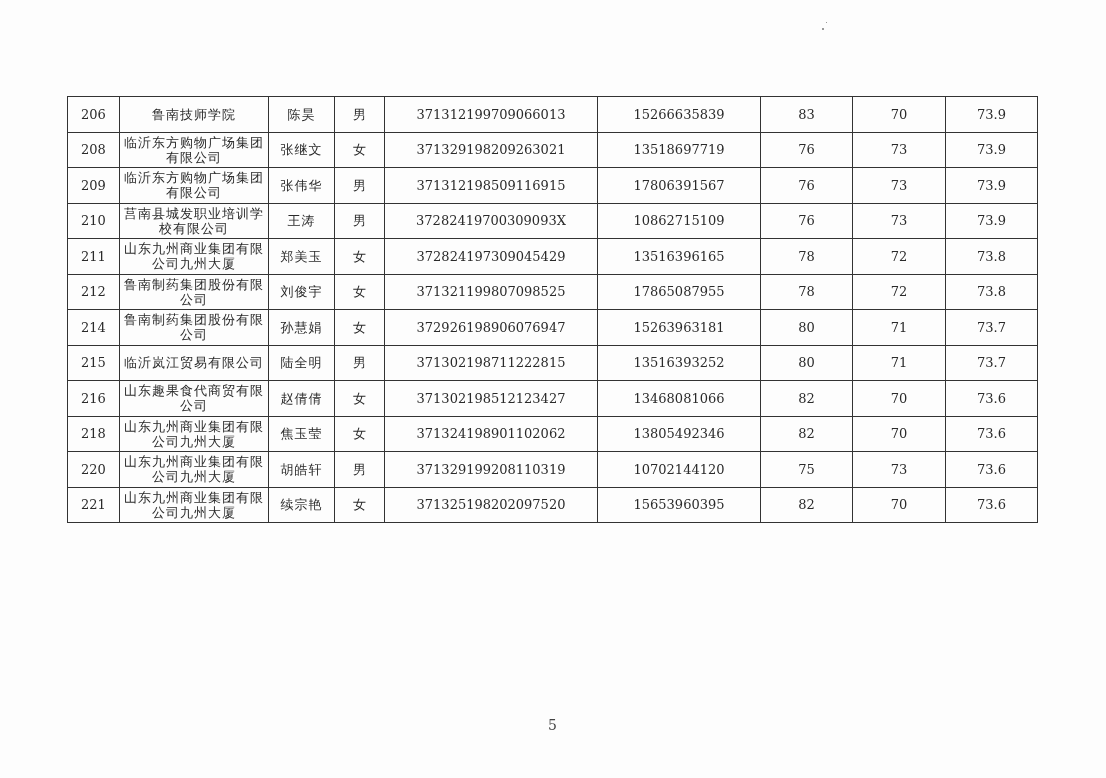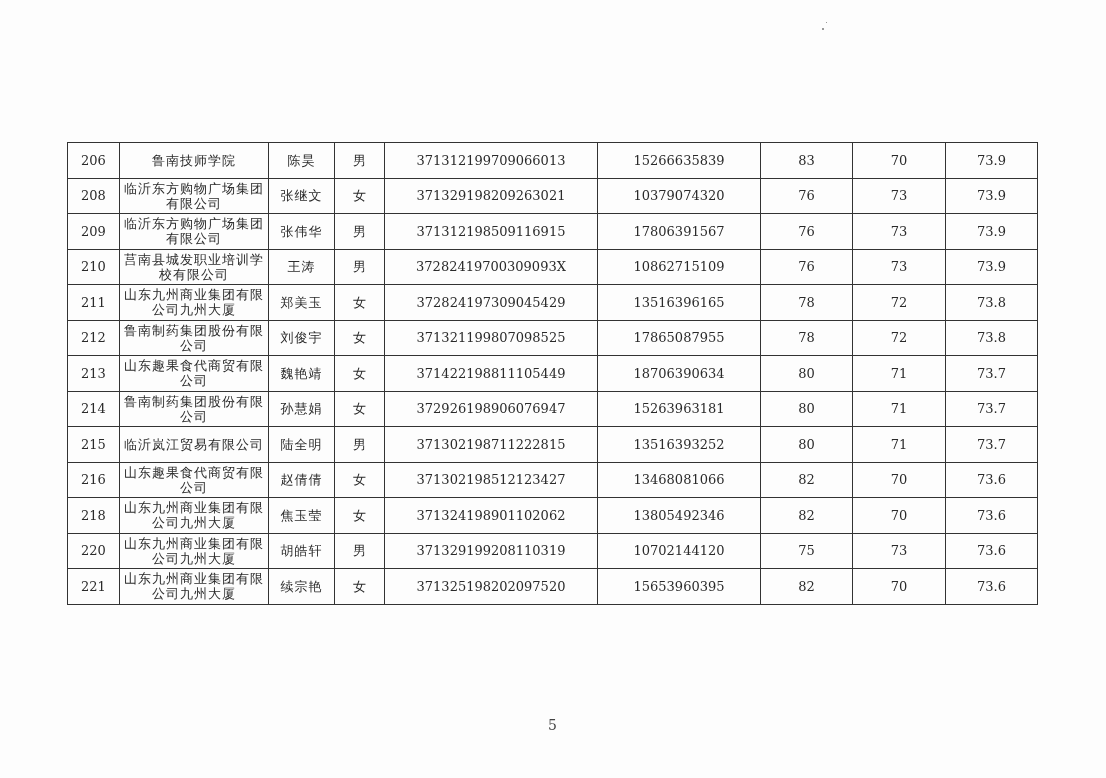--- a/index.html
+++ b/index.html
@@ -7,7 +7,7 @@
          font-family: "DejaVu Serif", "Liberation Serif", serif; color: #222; }
   .page { position: absolute; left: 0; top: 0; width: 1106px; height: 778px; background: #fdfdfd; }
   table.roster { position: absolute; left: 67px; top: 96px; border-collapse: collapse;
-                 table-layout: fixed; width: 970px; margin-top: 46px; }
+                 table-layout: fixed; width: 970px; }
   table.roster td { border: 1.5px solid #333; height: 34.5px; padding: 0; text-align: center;
                     vertical-align: middle; font-size: 13px; line-height: 15px; color: #2a2a2a; }
   td.c-no   { width: 51px;  font-size: 13px; }

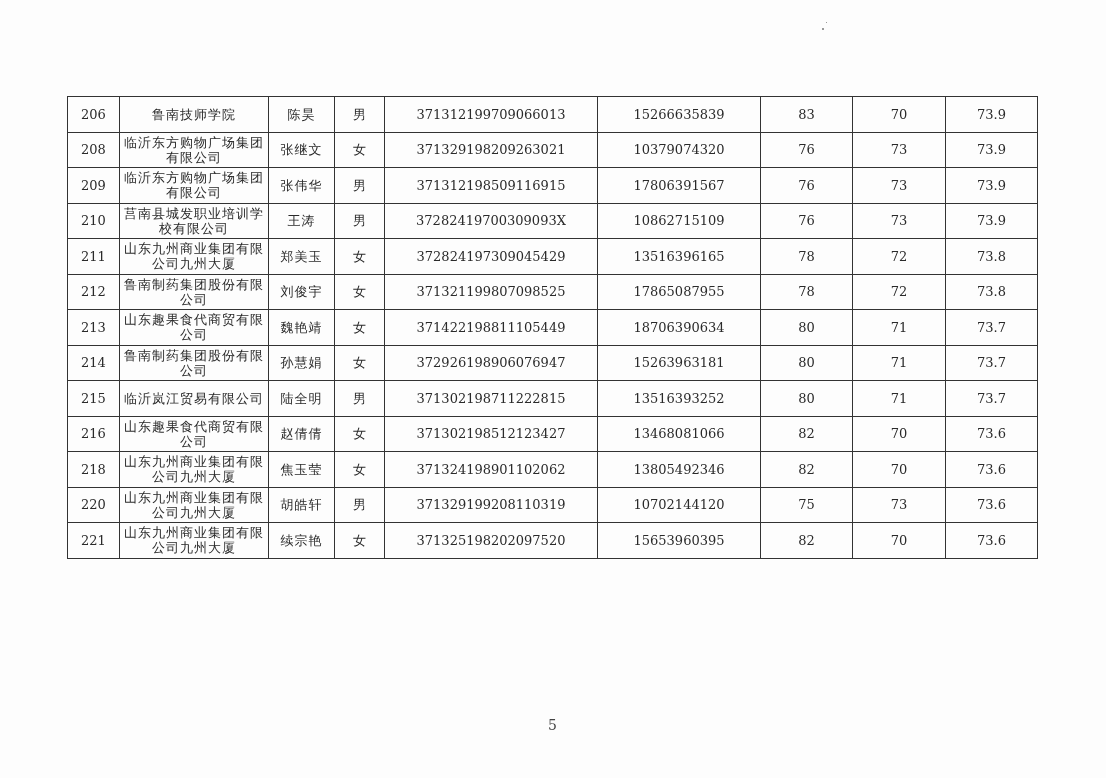--- a/index.html
+++ b/index.html
@@ -49,7 +49,7 @@
           <td class="c-name">张继文</td>
           <td class="c-sex">女</td>
           <td class="c-id">371329198209263021</td>
-          <td class="c-tel">10379074320</td>
+          <td class="c-tel">13518697719</td>
           <td class="c-s1">76</td>
           <td class="c-s2">73</td>
           <td class="c-tot">73.9</td>

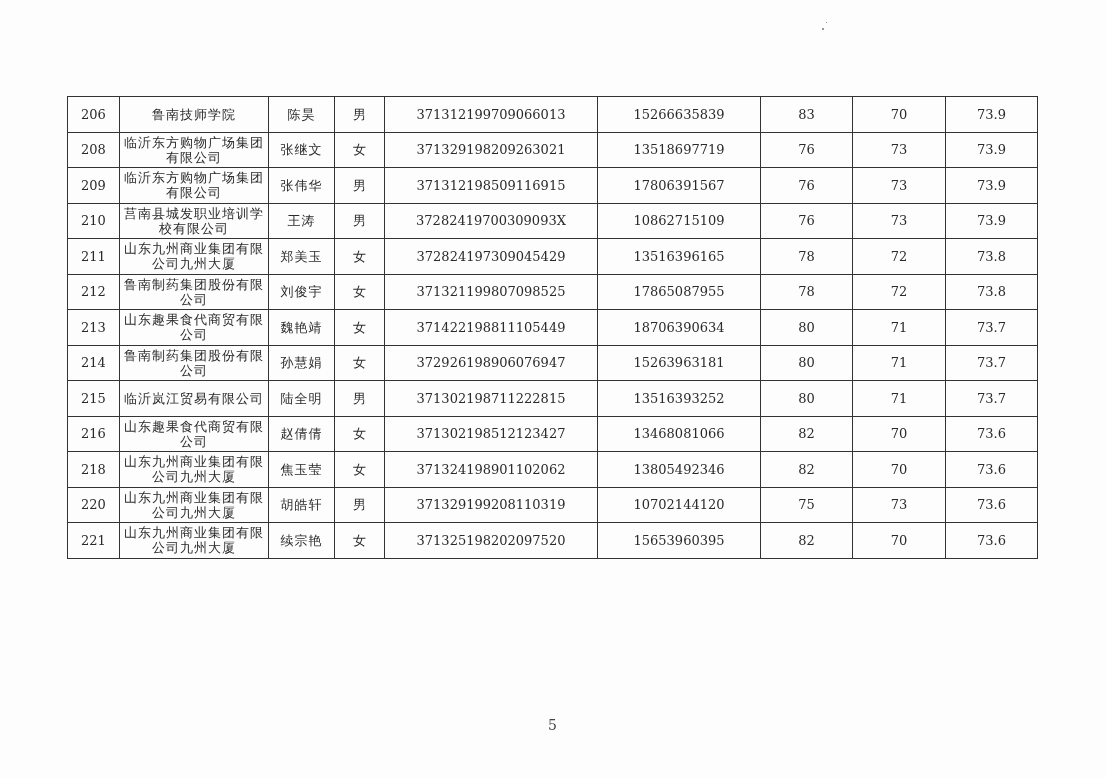--- a/index.html
+++ b/index.html
@@ -99,17 +99,6 @@
           <td class="c-tot">73.8</td>
         </tr>
         <tr>
-          <td class="c-no">213</td>
-          <td class="c-org"><span class="org-text">山东趣果食代商贸有限公司</span></td>
-          <td class="c-name">魏艳靖</td>
-          <td class="c-sex">女</td>
-          <td class="c-id">371422198811105449</td>
-          <td class="c-tel">18706390634</td>
-          <td class="c-s1">80</td>
-          <td class="c-s2">71</td>
-          <td class="c-tot">73.7</td>
-        </tr>
-        <tr>
           <td class="c-no">214</td>
           <td class="c-org"><span class="org-text">鲁南制药集团股份有限公司</span></td>
           <td class="c-name">孙慧娟</td>

